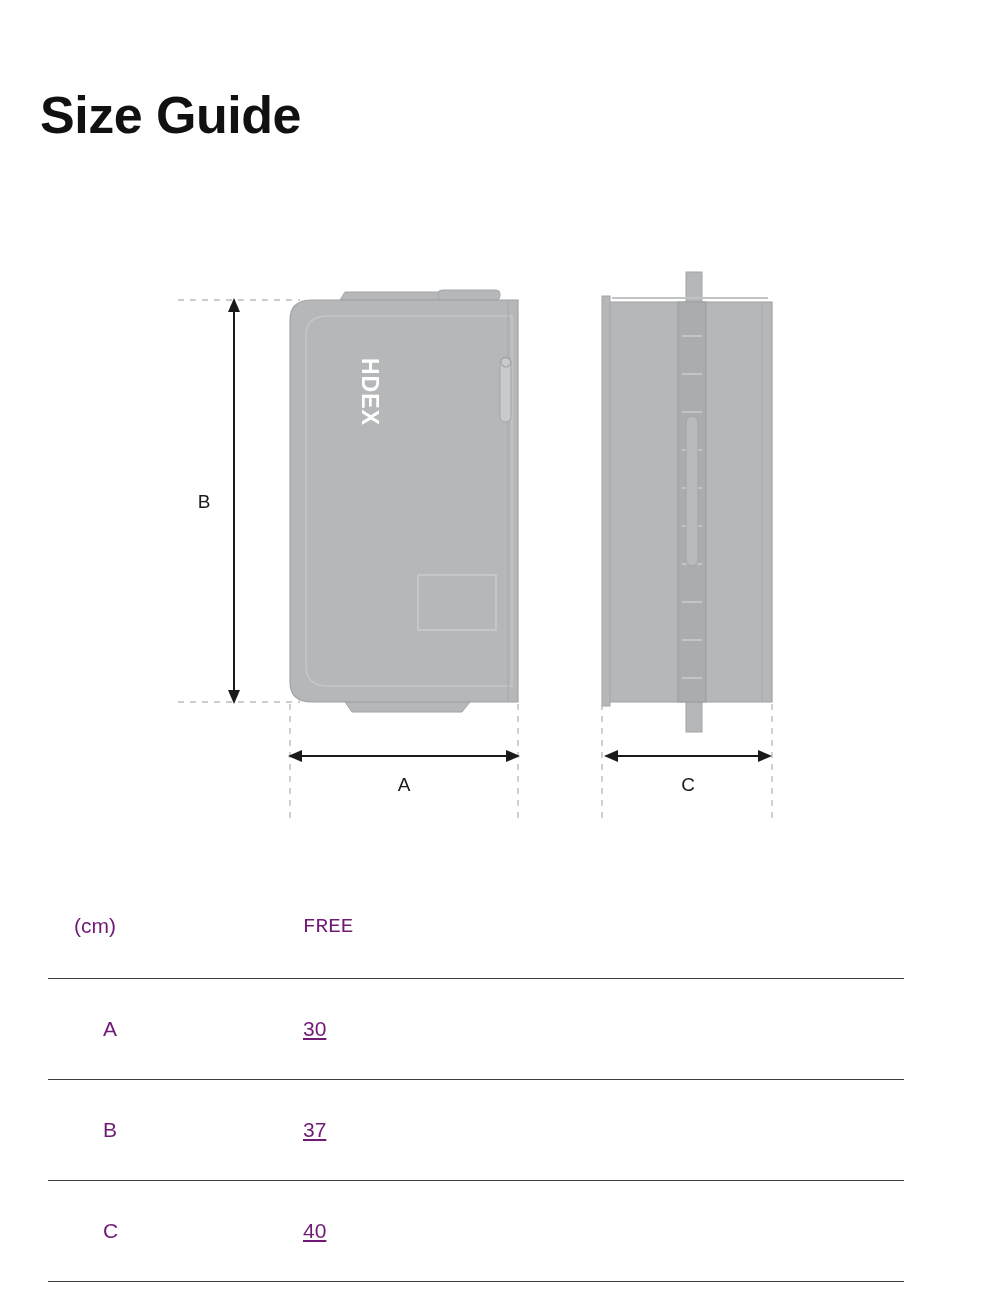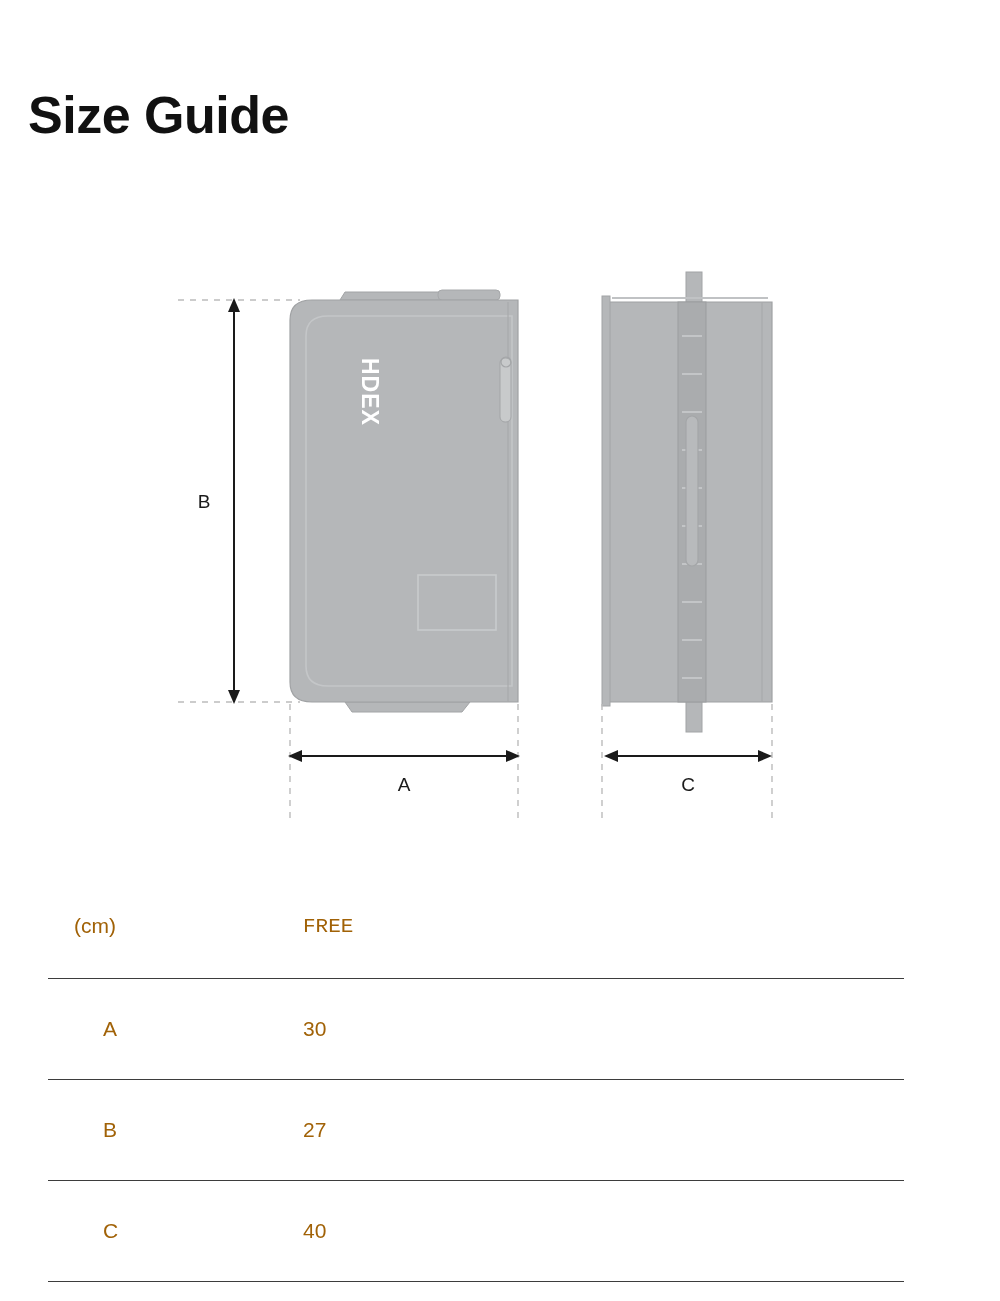--- a/index.html
+++ b/index.html
@@ -18,7 +18,7 @@
 
   .page-title {
     position: absolute;
-    left: 28px;
+    left: 40px;
     top: 52px;
     font-size: 52px;
     font-weight: 700;

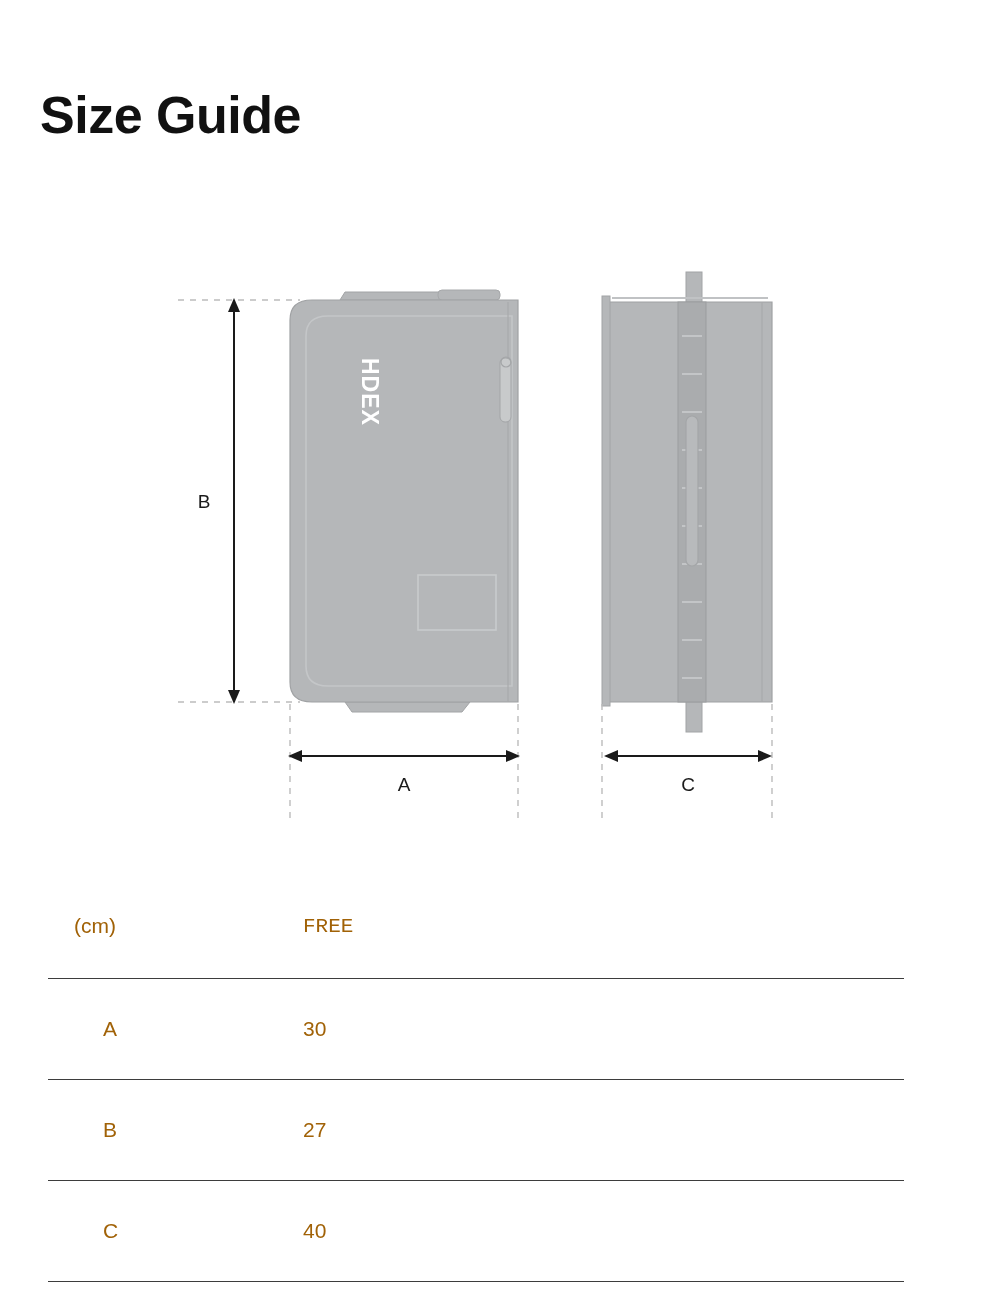--- a/index.html
+++ b/index.html
@@ -53,7 +53,7 @@
     width: 856px;
     border-collapse: collapse;
     font-size: 21px;
-    color: #a16207;
+    color: #701a75;
   }
   .size-table th,
   .size-table td {

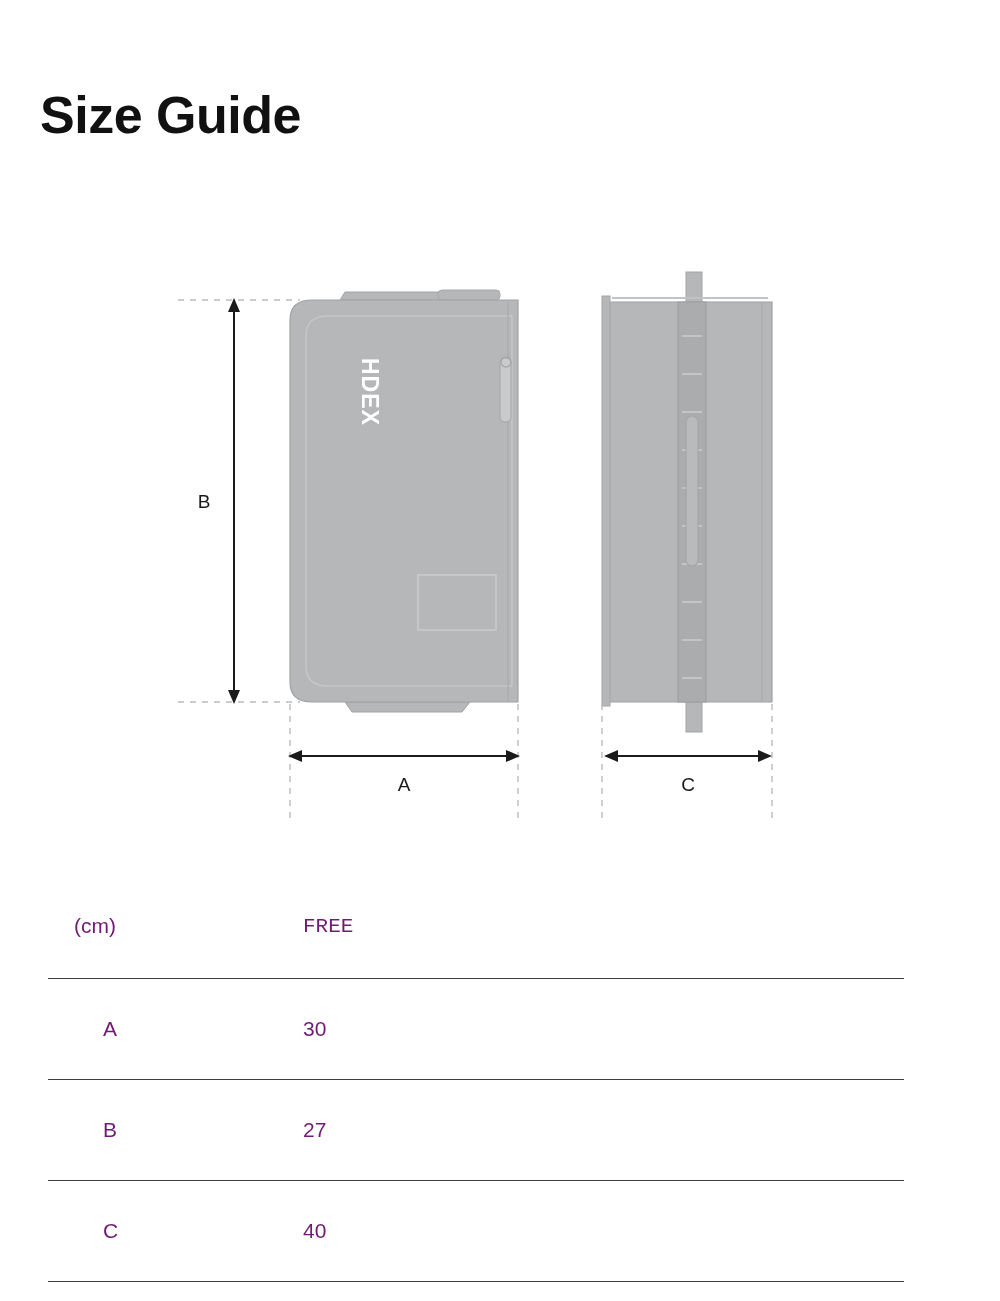--- a/index.html
+++ b/index.html
@@ -87,6 +87,7 @@
   }
   .cell-value {
     padding-left: 10px !important;
+    text-decoration: underline;
   }
 </style>
 </head>

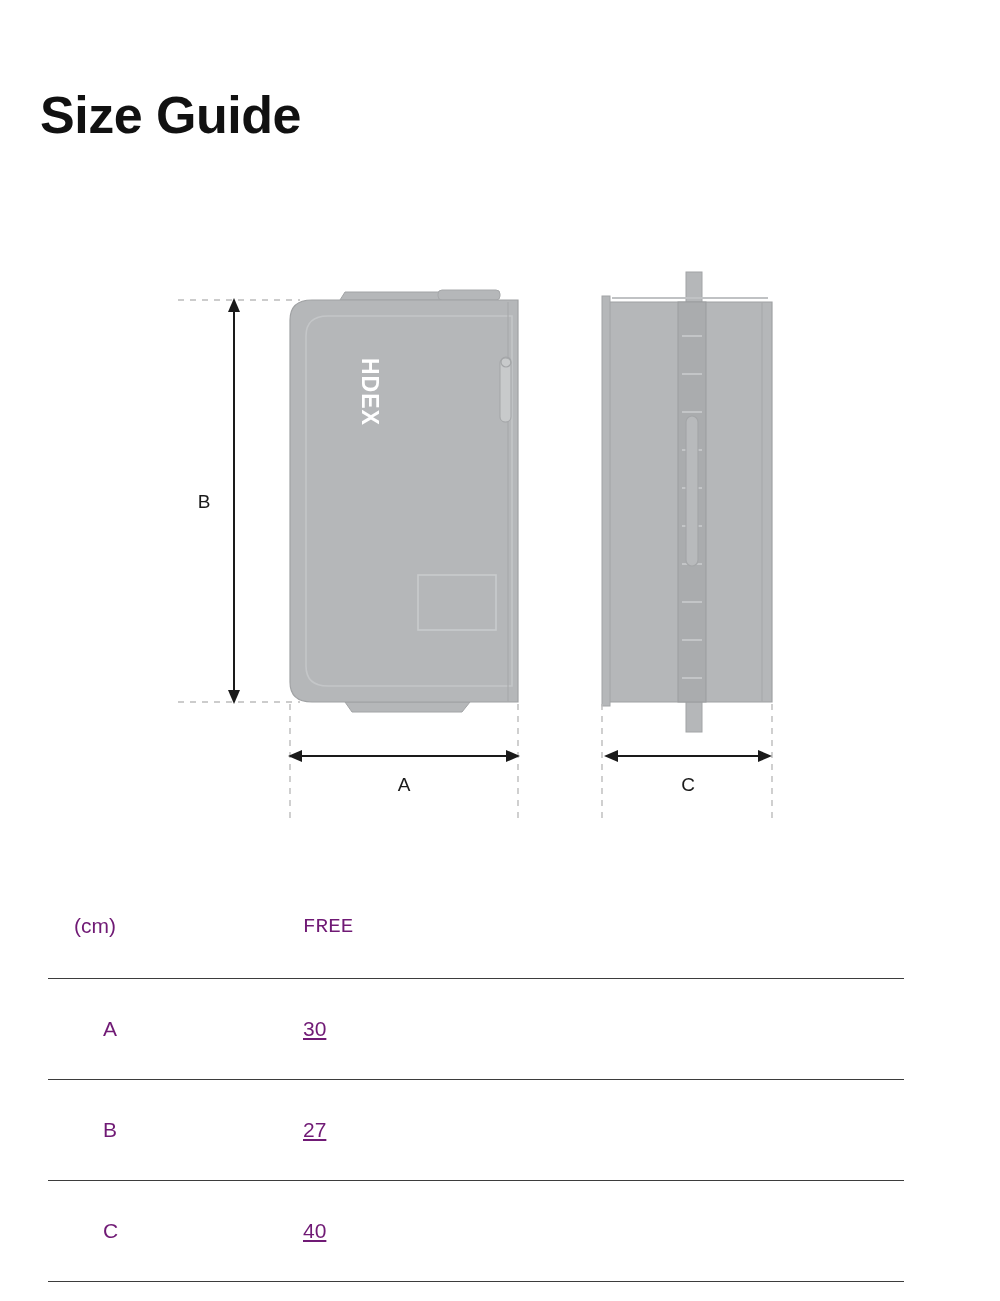--- a/index.html
+++ b/index.html
@@ -195,7 +195,7 @@
     </tr>
     <tr>
       <td class="cell-key">B</td>
-      <td class="cell-value">27</td>
+      <td class="cell-value">37</td>
     </tr>
     <tr>
       <td class="cell-key">C</td>

